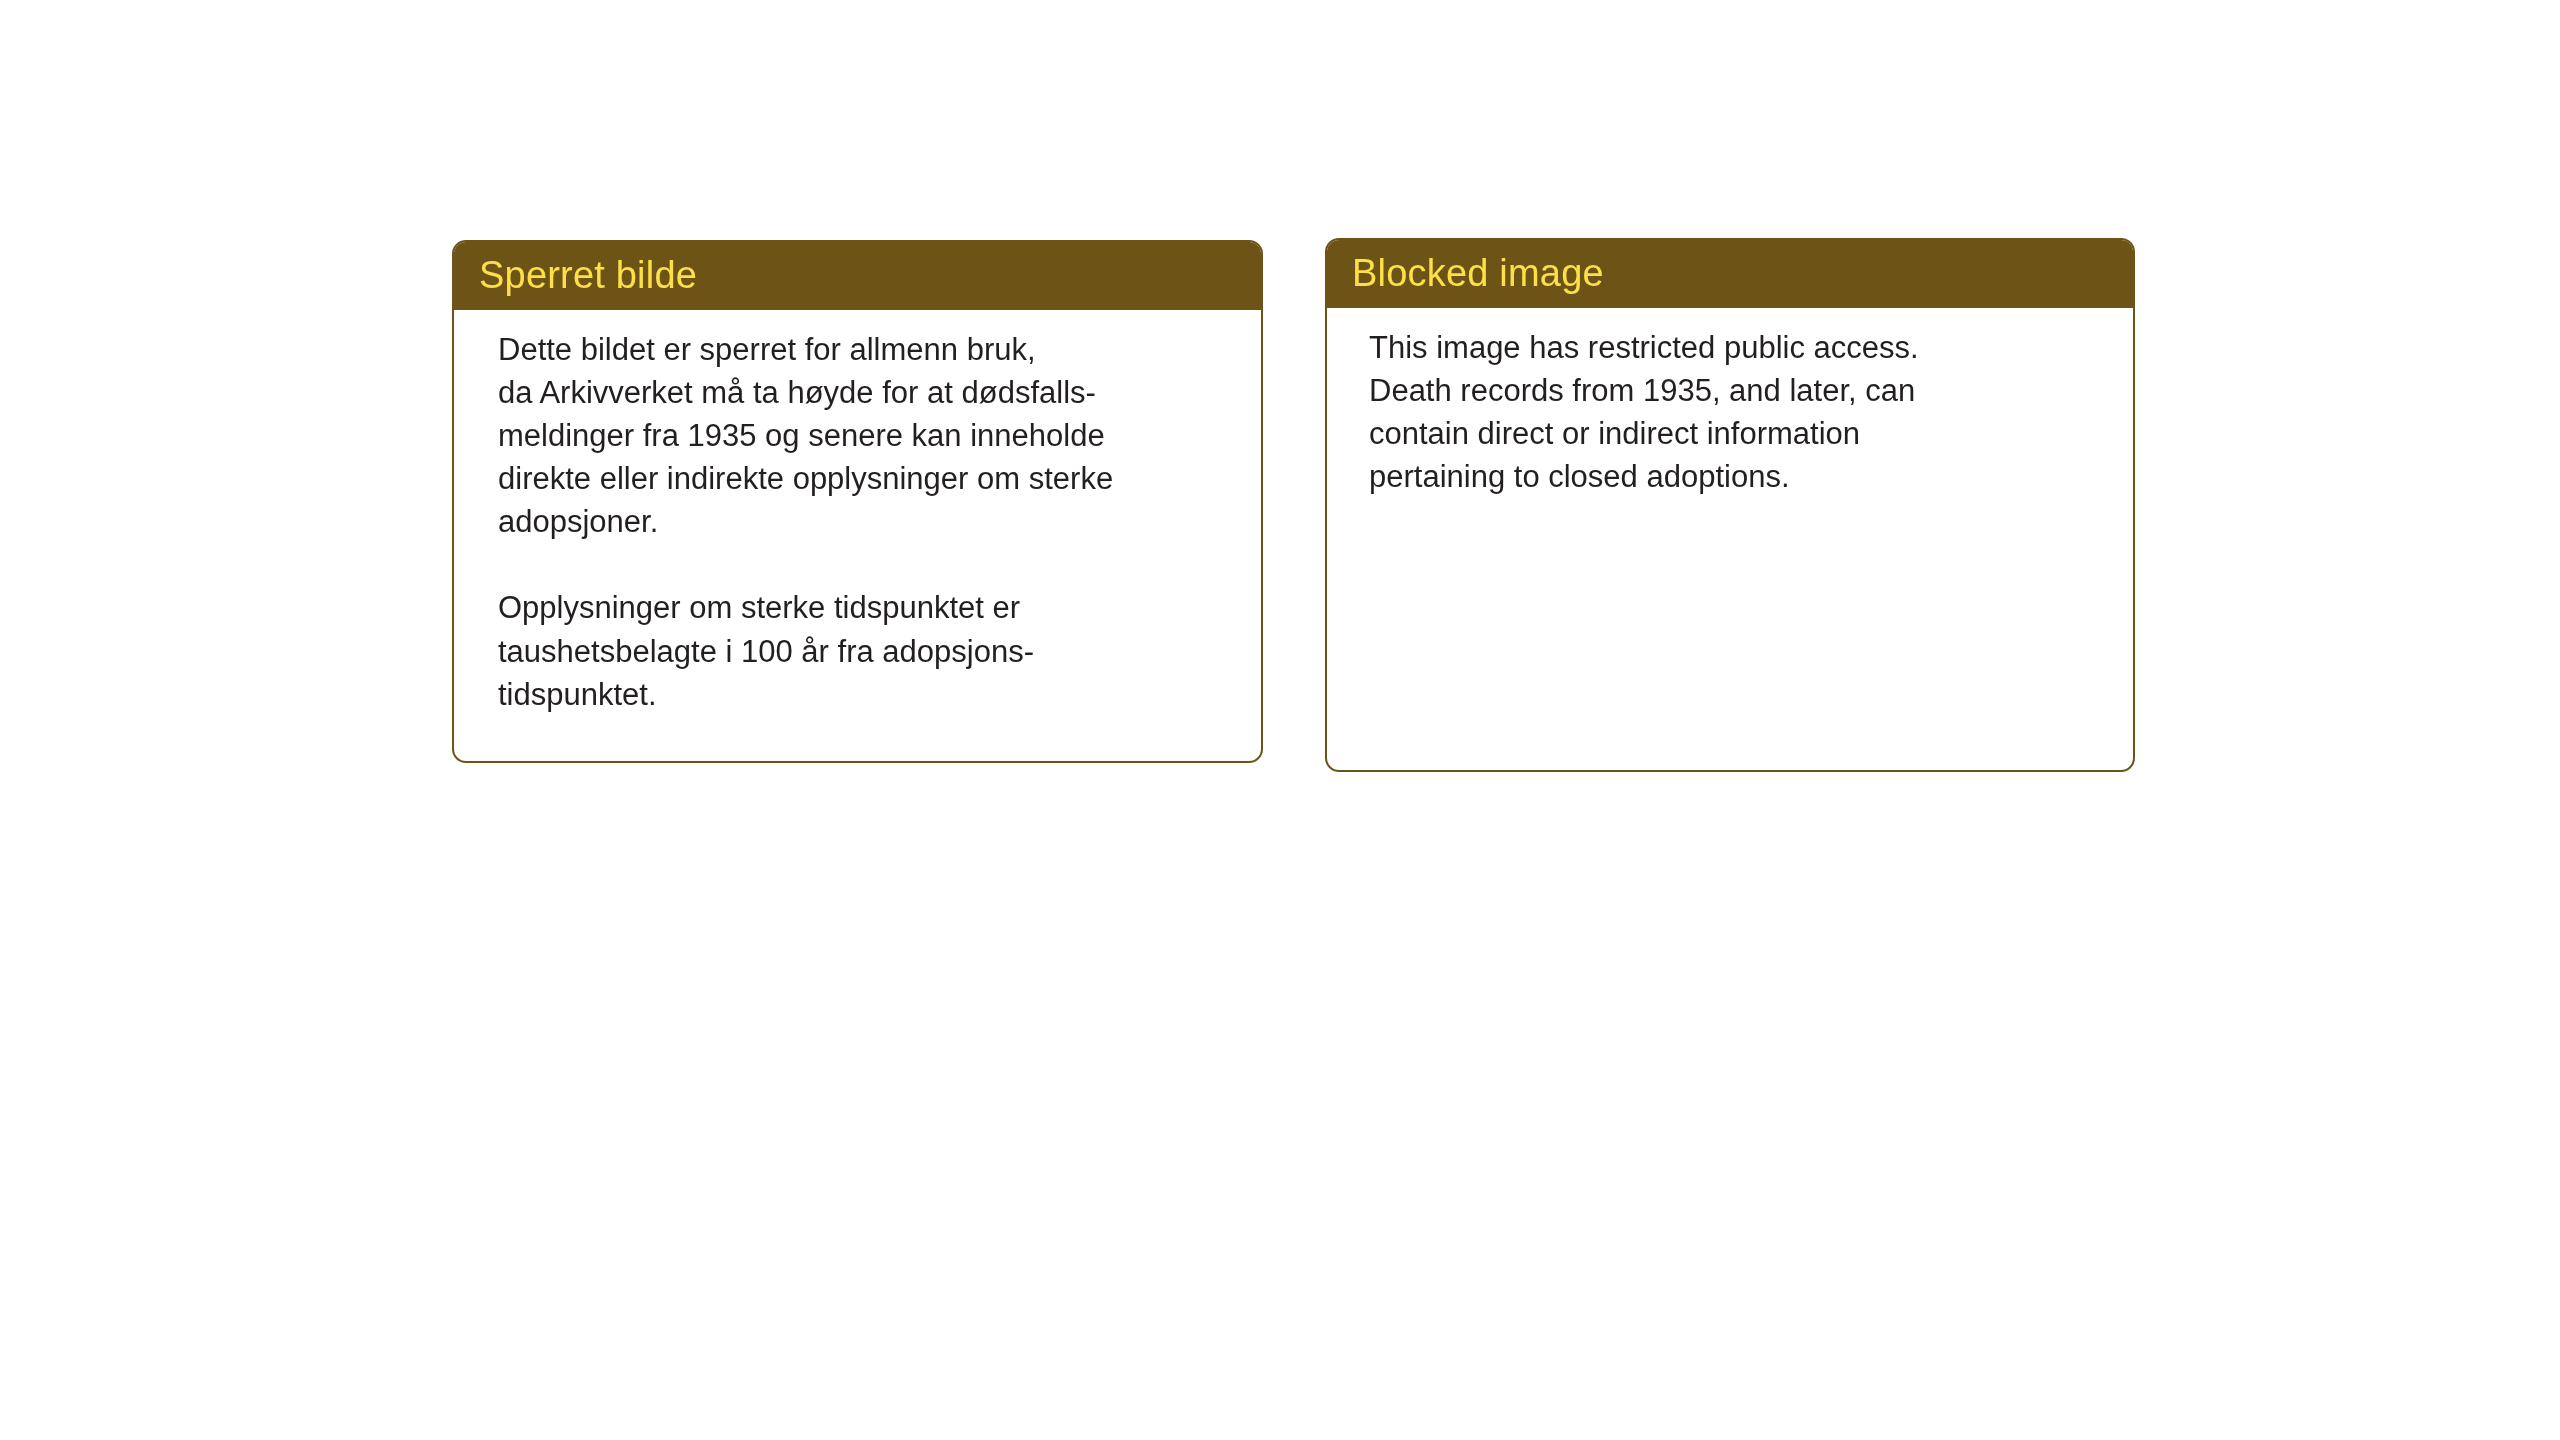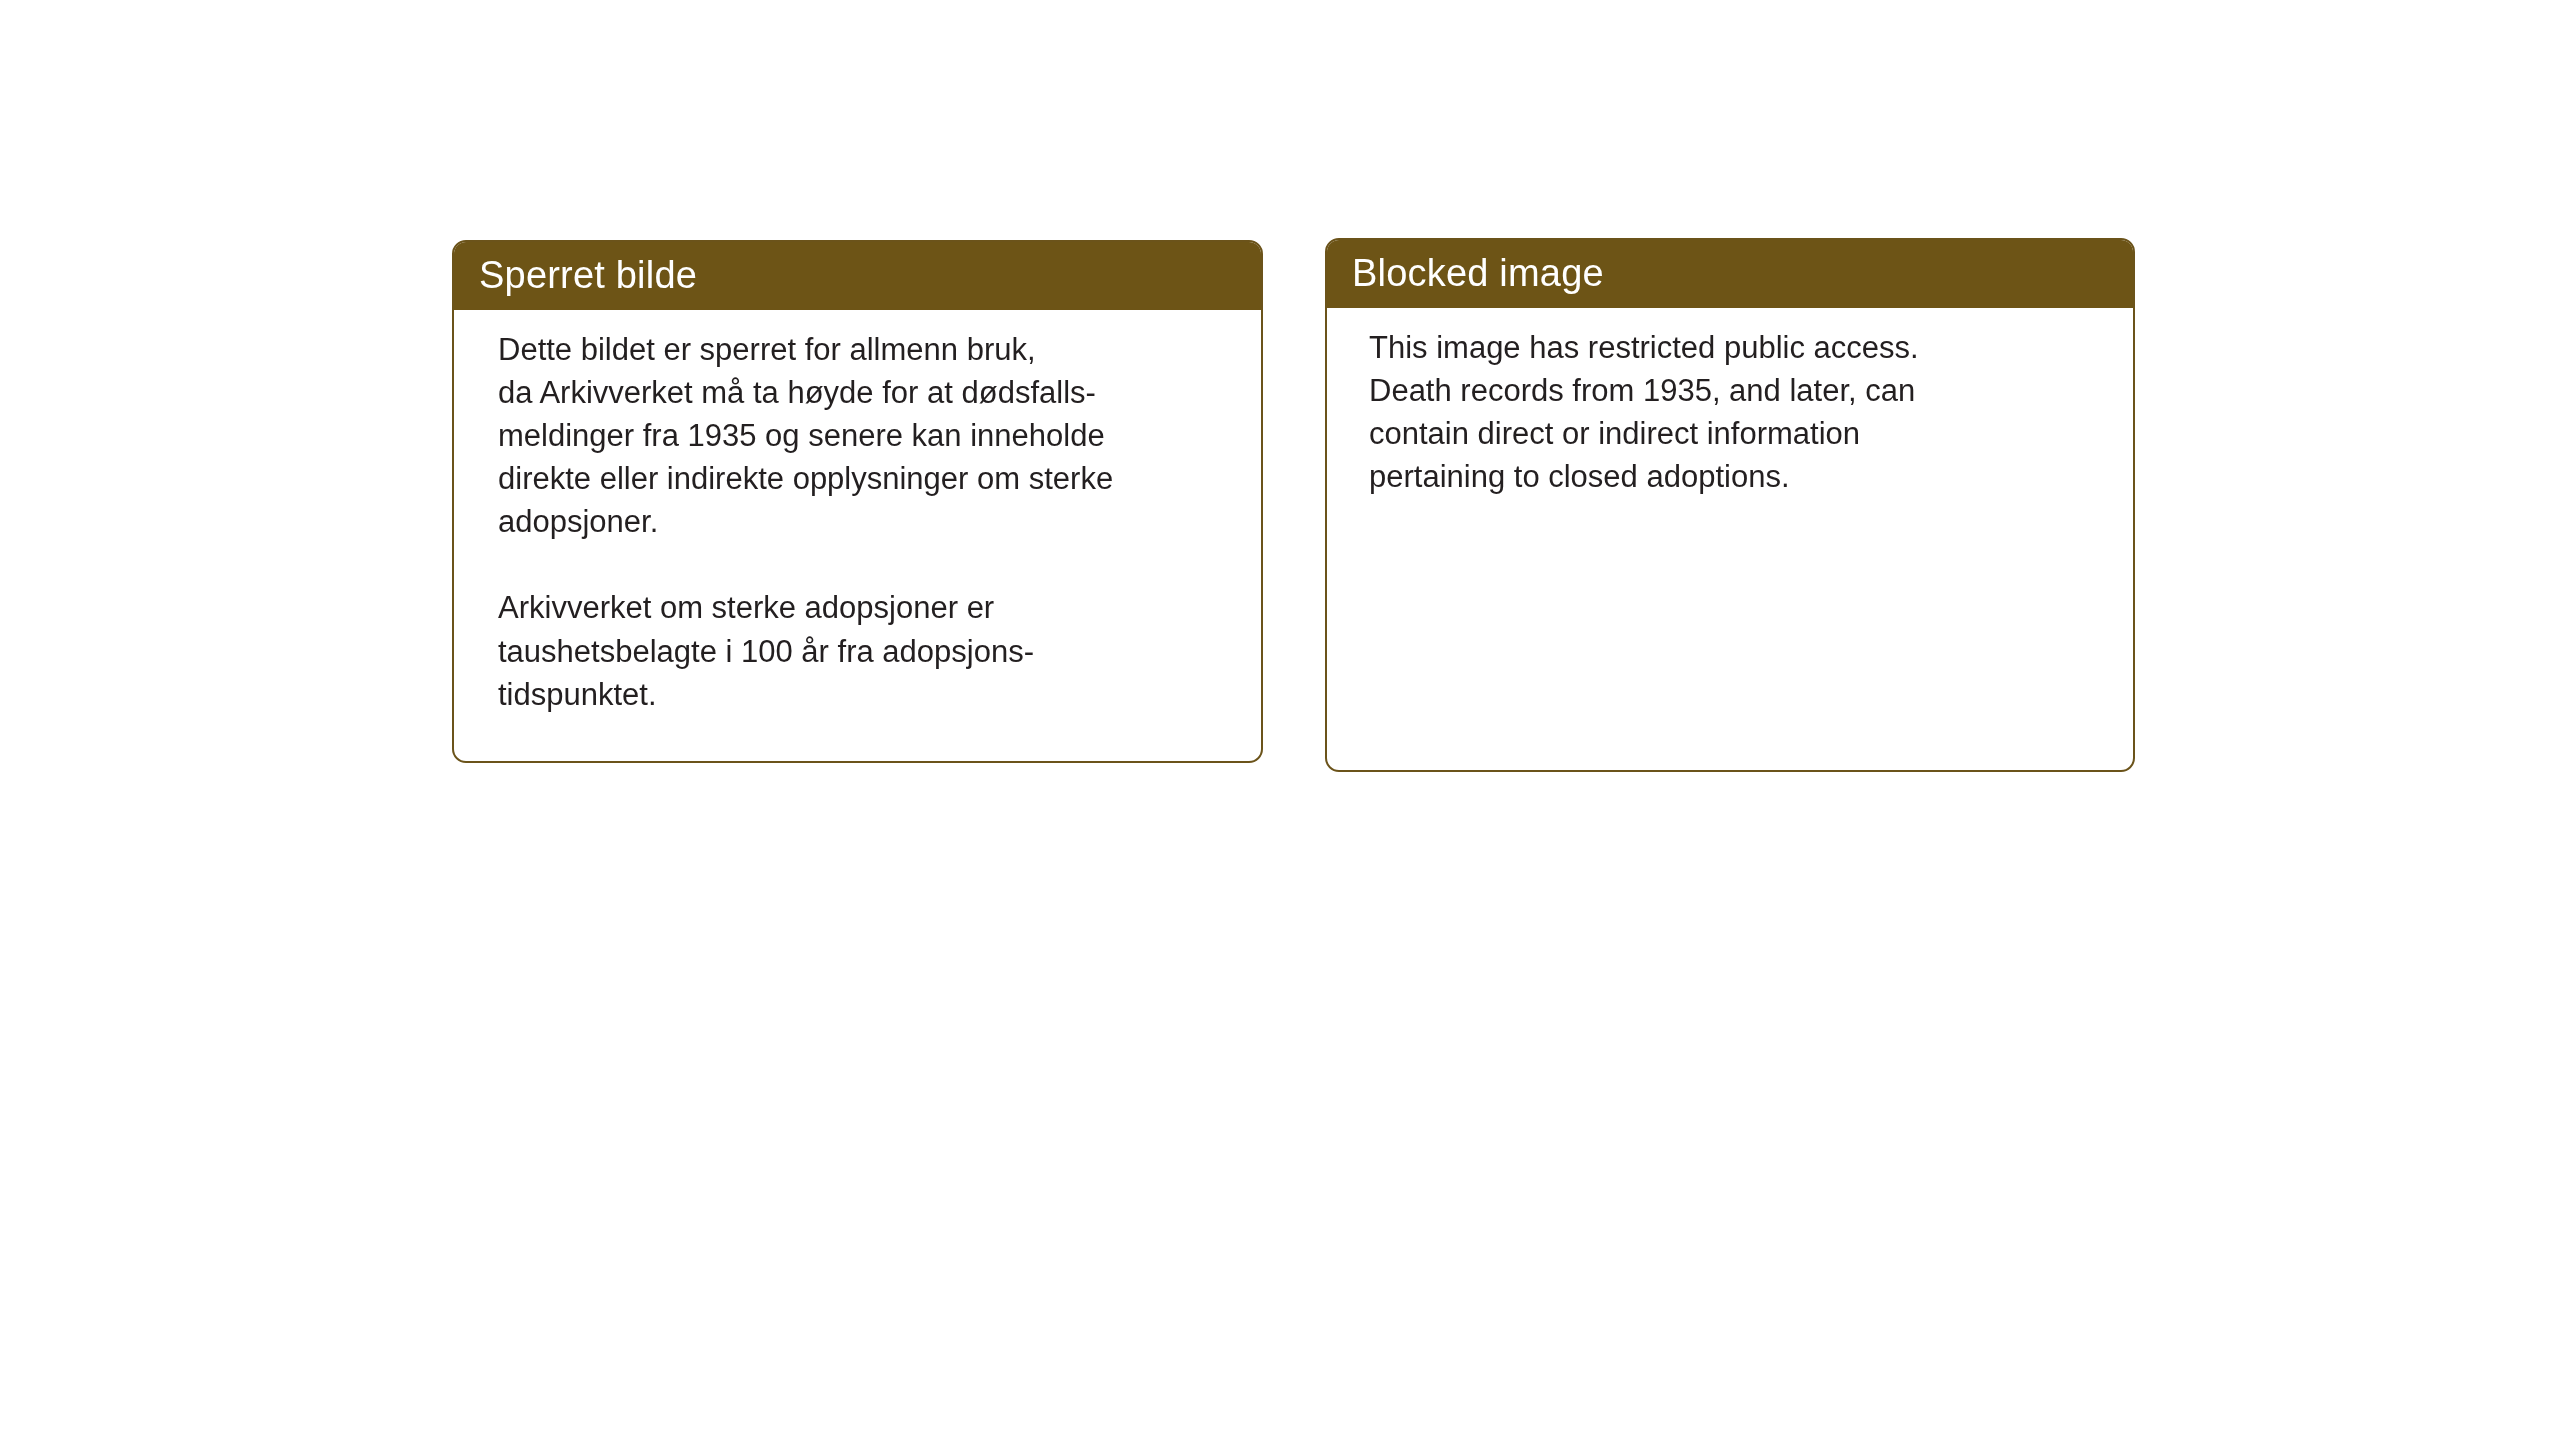--- a/index.html
+++ b/index.html
@@ -29,7 +29,7 @@
   }
   .panel-header {
     background: #6d5416;
-    color: #ffffff;
+    color: #fde047;
     font-size: 38px;
     line-height: 1;
     padding: 14px 0 16px 25px;

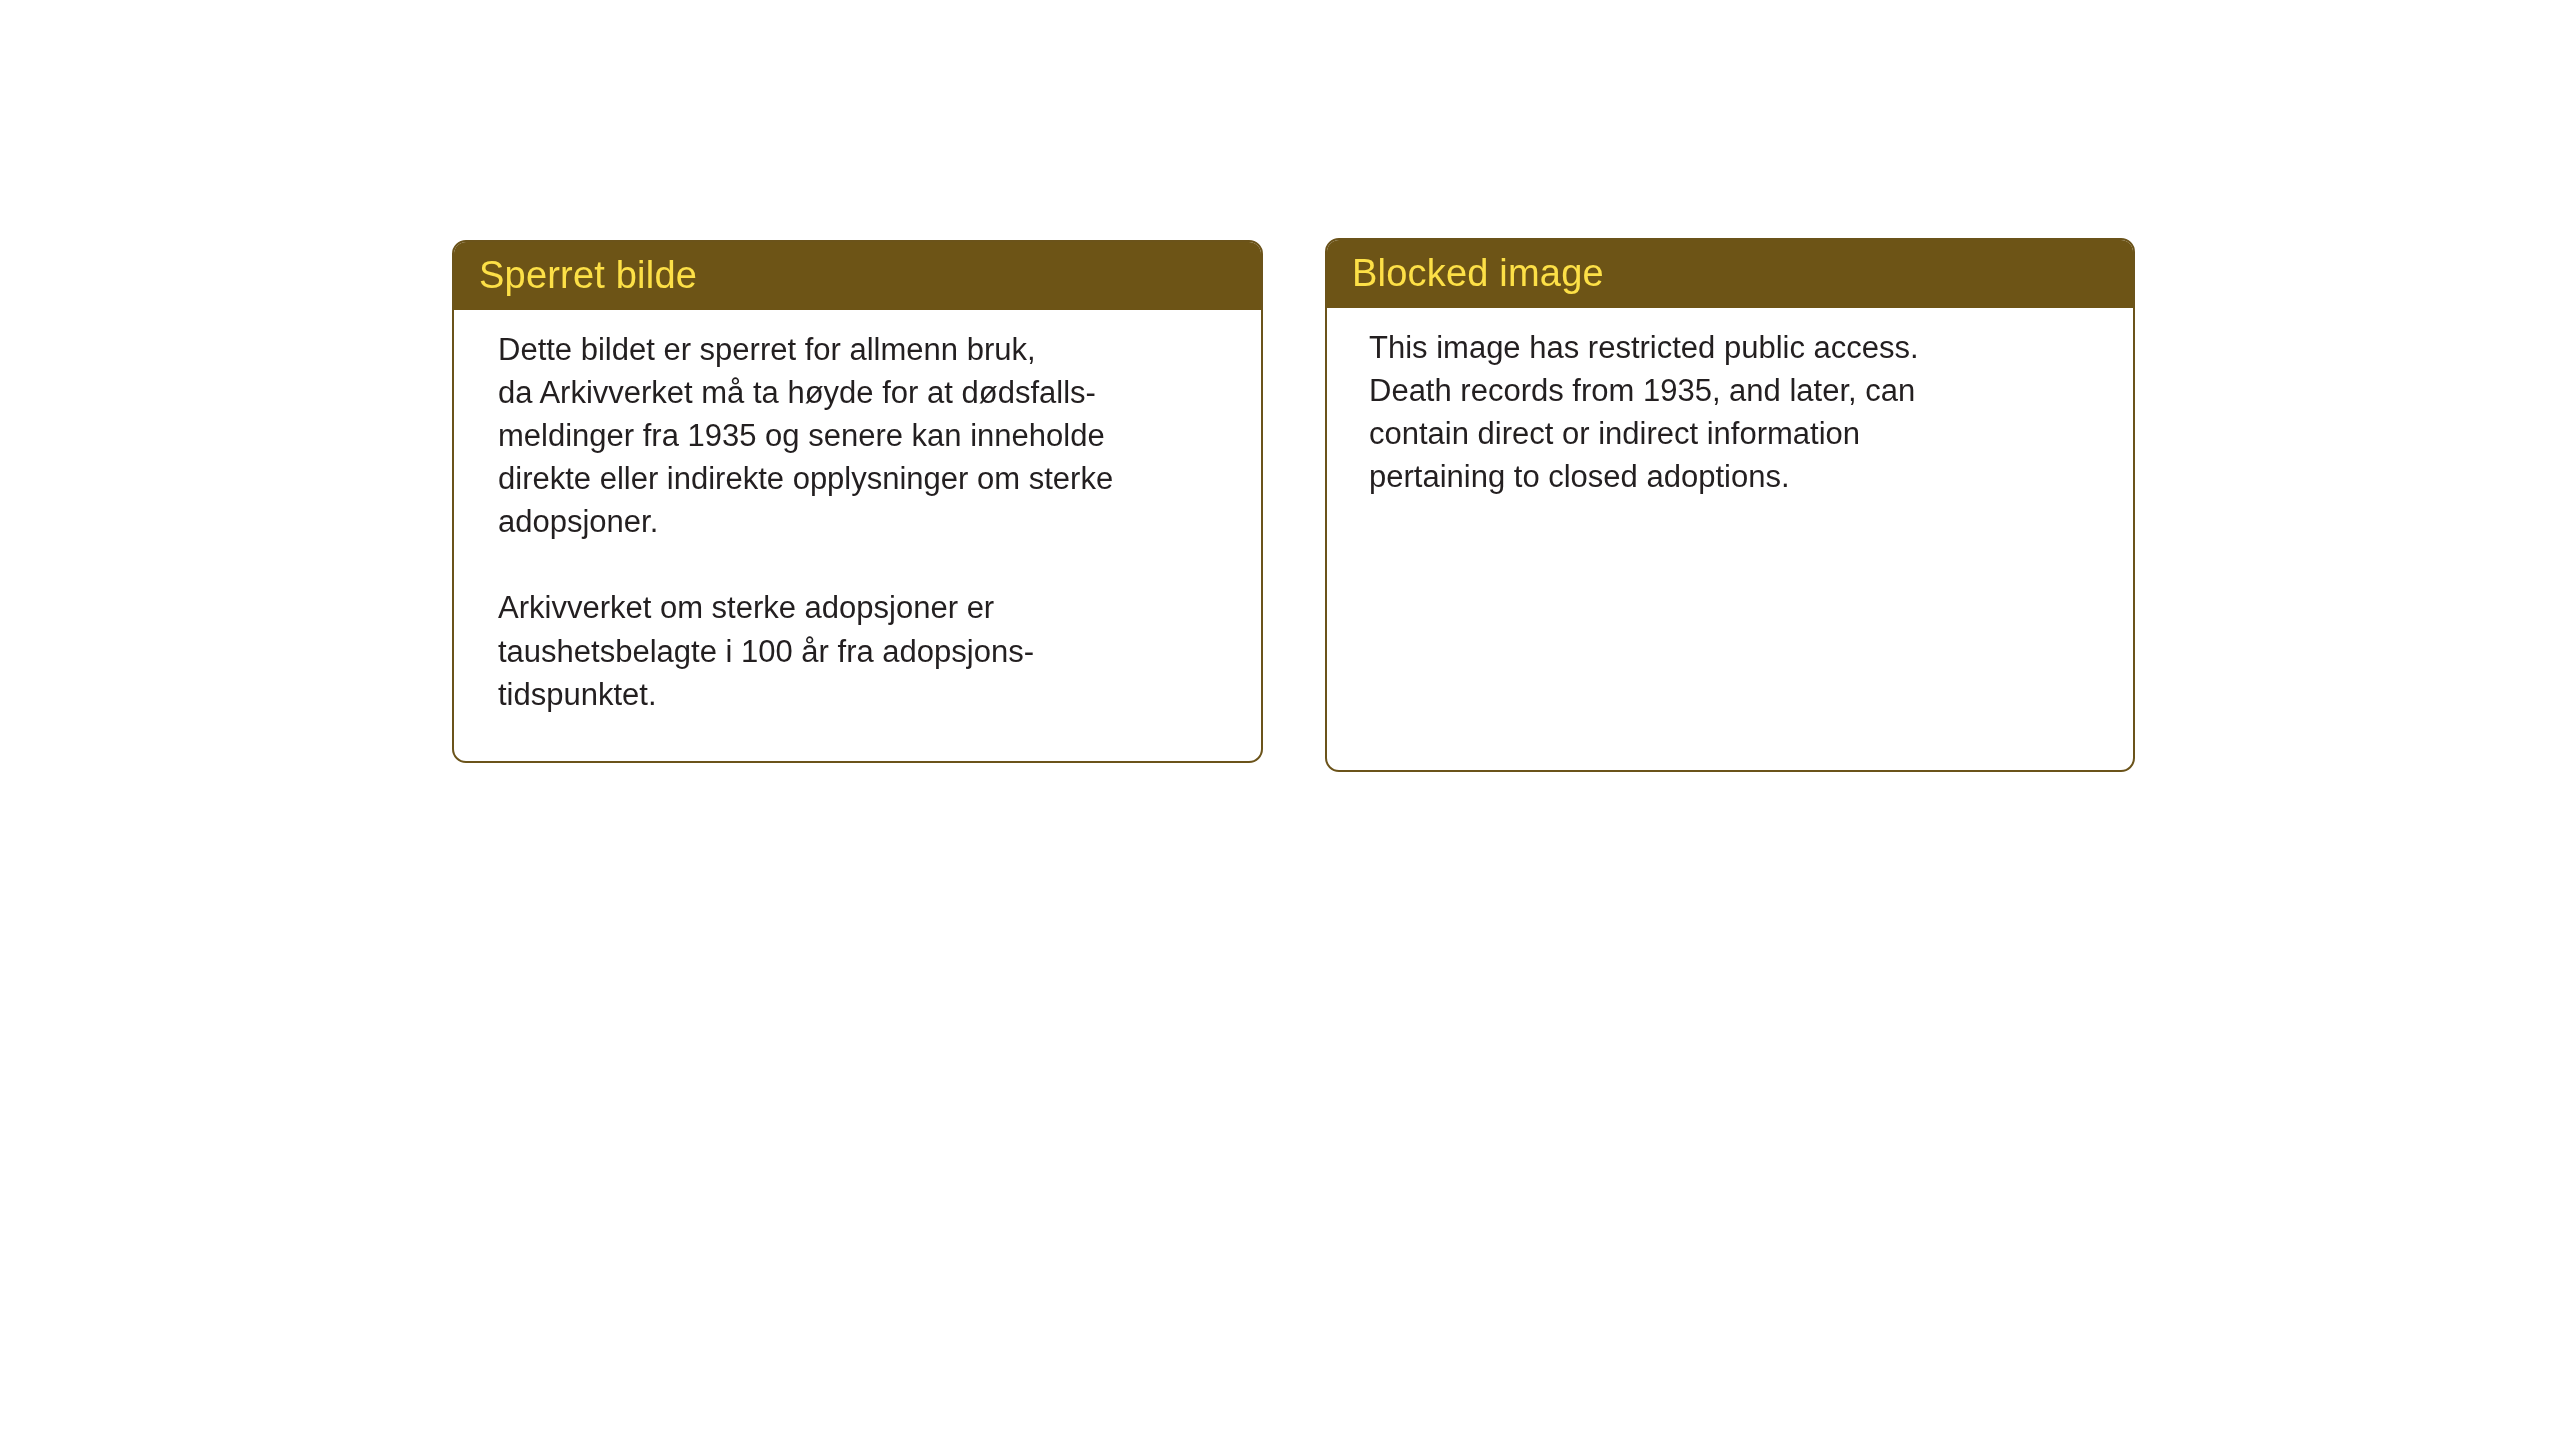--- a/index.html
+++ b/index.html
@@ -82,7 +82,7 @@
 meldinger fra 1935 og senere kan inneholde
 direkte eller indirekte opplysninger om sterke
 adopsjoner.</p>
-      <p>Arkivverket om sterke adopsjoner er
+      <p>Opplysninger om sterke tidspunktet er
 taushetsbelagte i 100 år fra adopsjons-
 tidspunktet.</p>
     </div>

